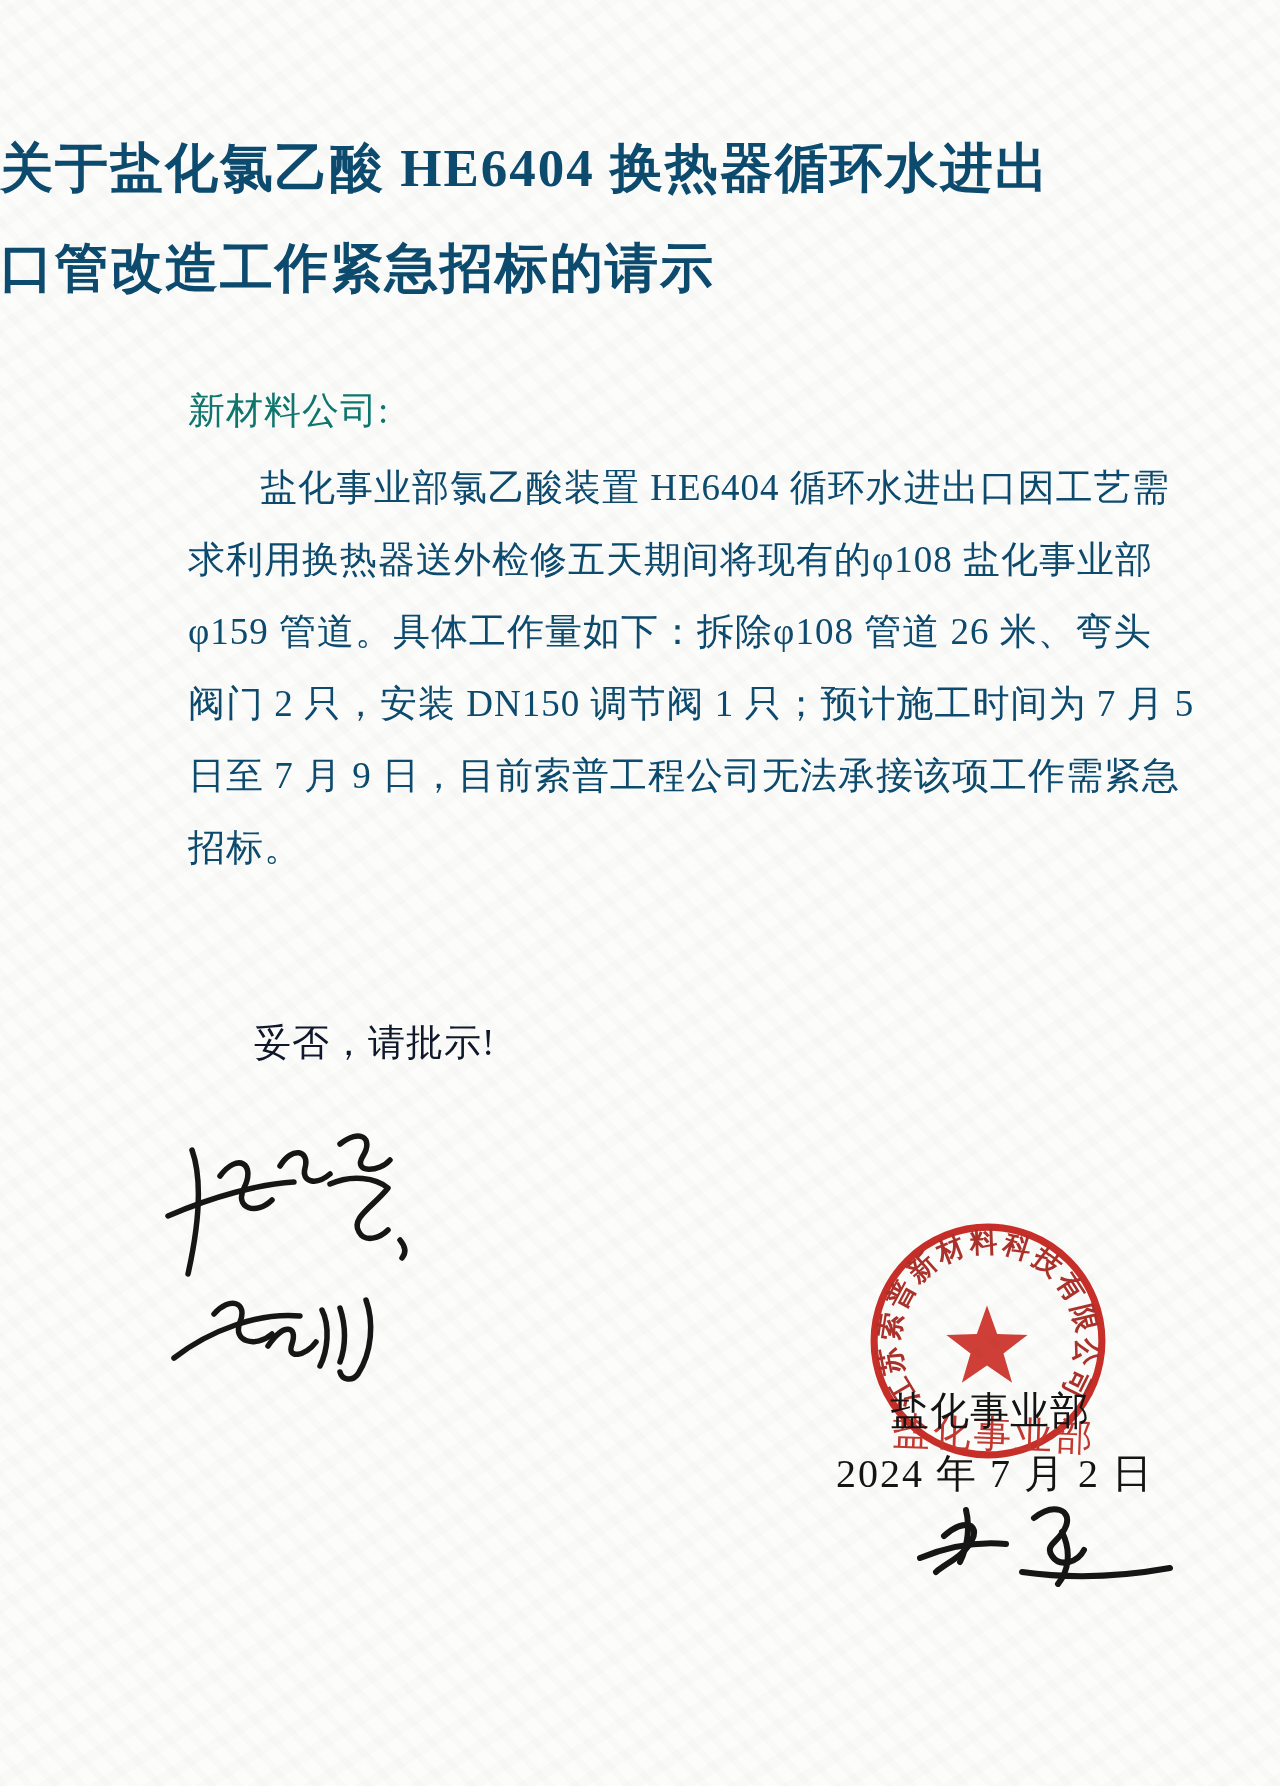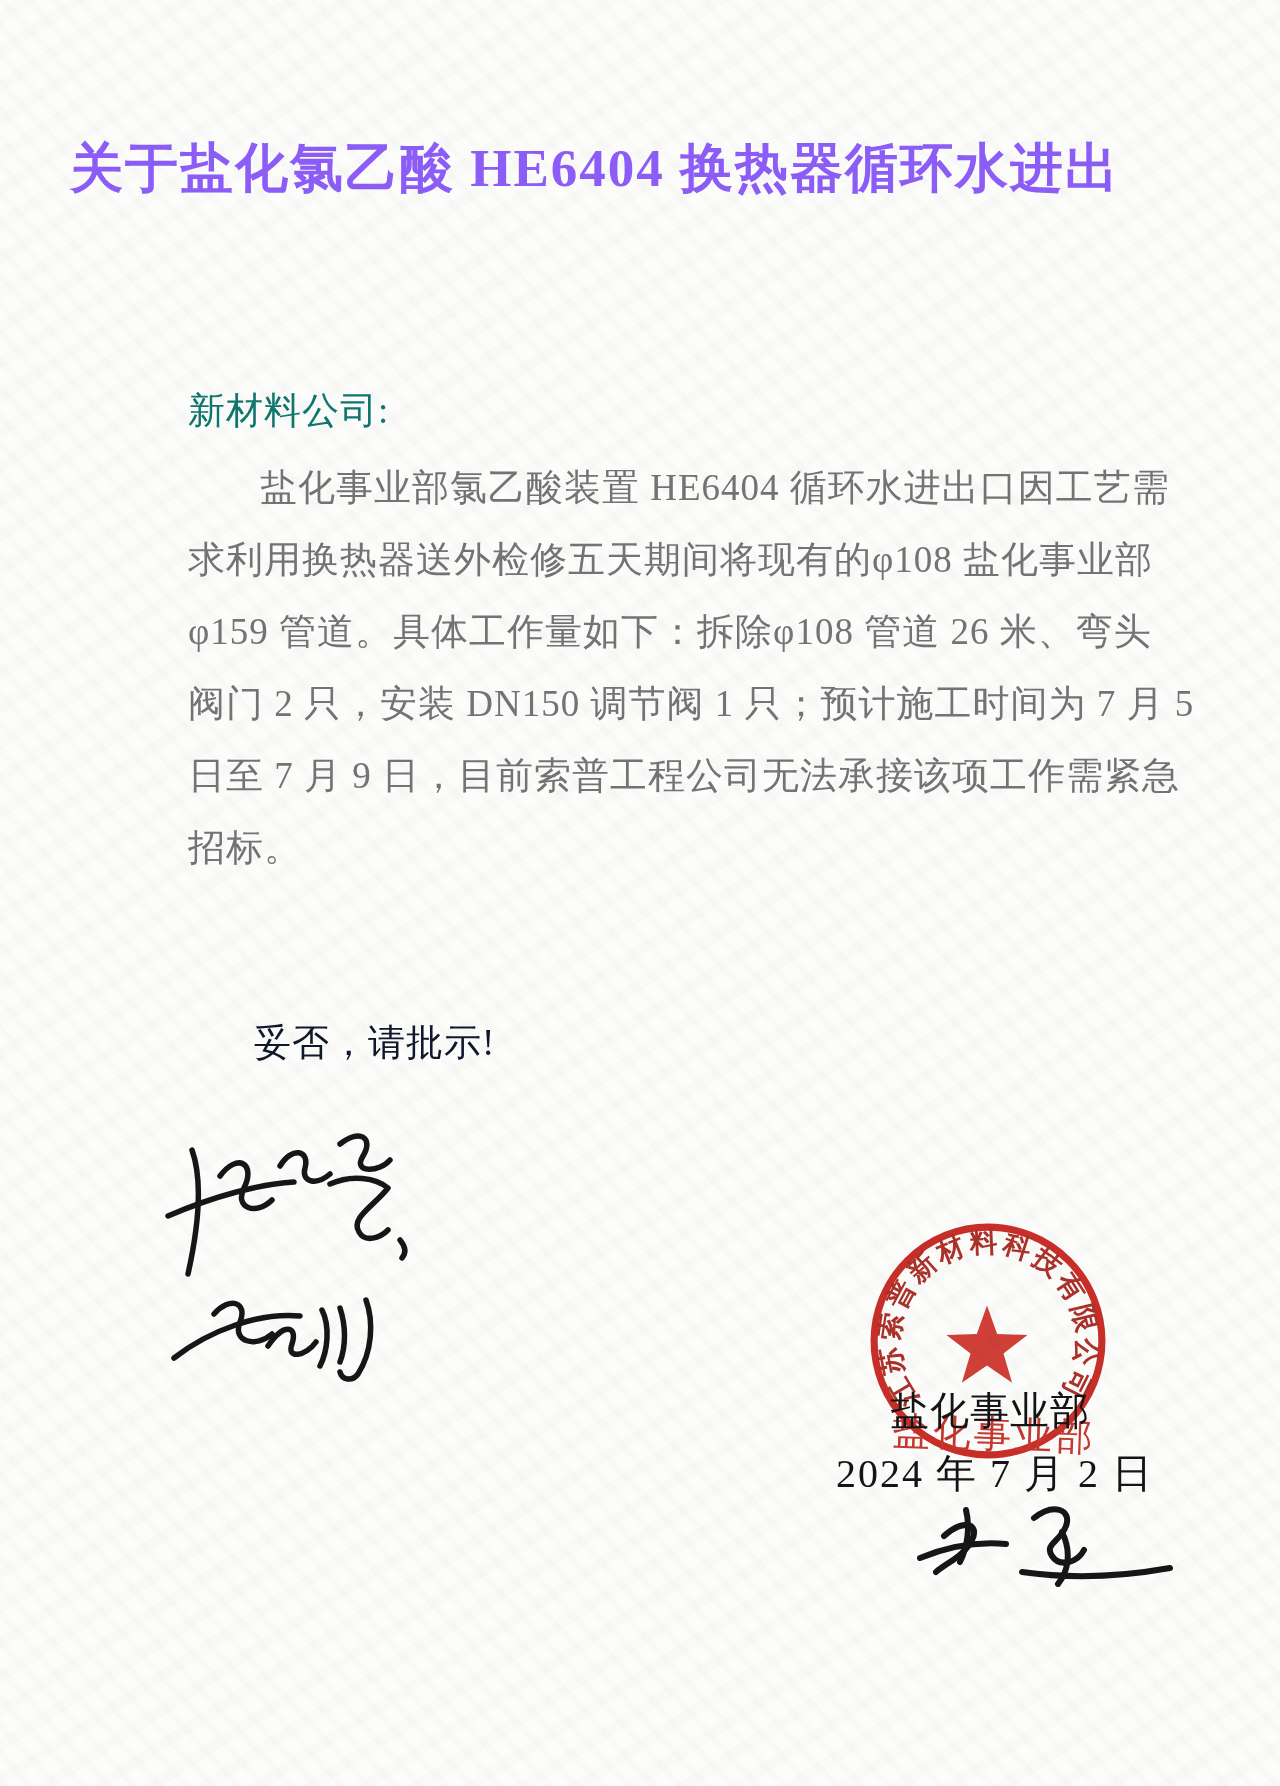--- a/index.html
+++ b/index.html
@@ -18,8 +18,8 @@
   }
   .doc-title{
     position:absolute;top:82px;left:0;width:1120px;
-    text-align:right;font-weight:700;font-size:53px;line-height:100px;
-    letter-spacing:2px;color:#8b5cf6;
+    text-align:left;font-weight:700;font-size:53px;line-height:100px;
+    letter-spacing:2px;color:#0c4a6e;
   }
   .doc-title .t-line{display:block;}
   .salutation{

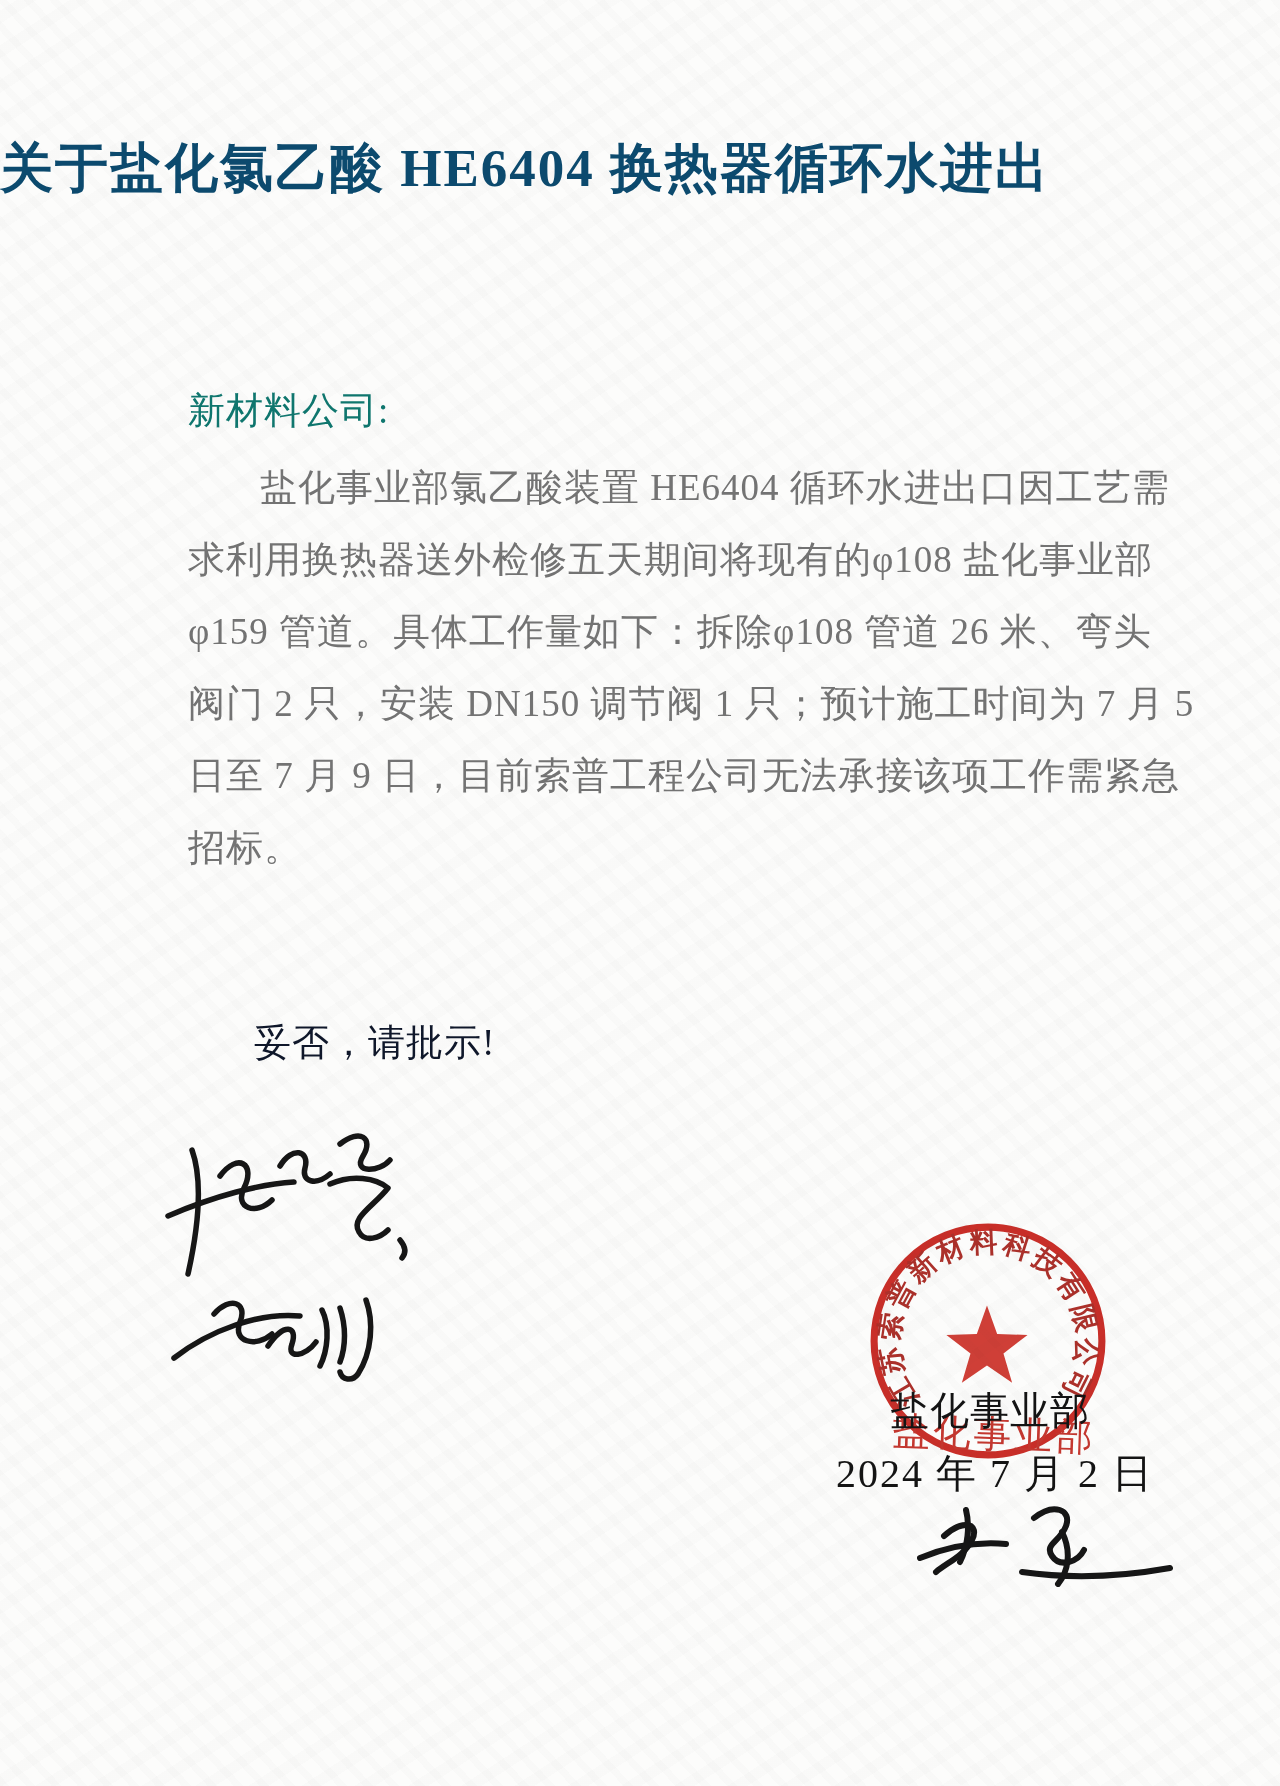--- a/index.html
+++ b/index.html
@@ -59,6 +59,7 @@
 
 <h1 class="doc-title">
   <span class="t-line">关于盐化氯乙酸 HE6404 换热器循环水进出</span>
+  <span class="t-line">口管改造工作紧急招标的请示</span>
 </h1>
 
 <div class="salutation">新材料公司:</div>

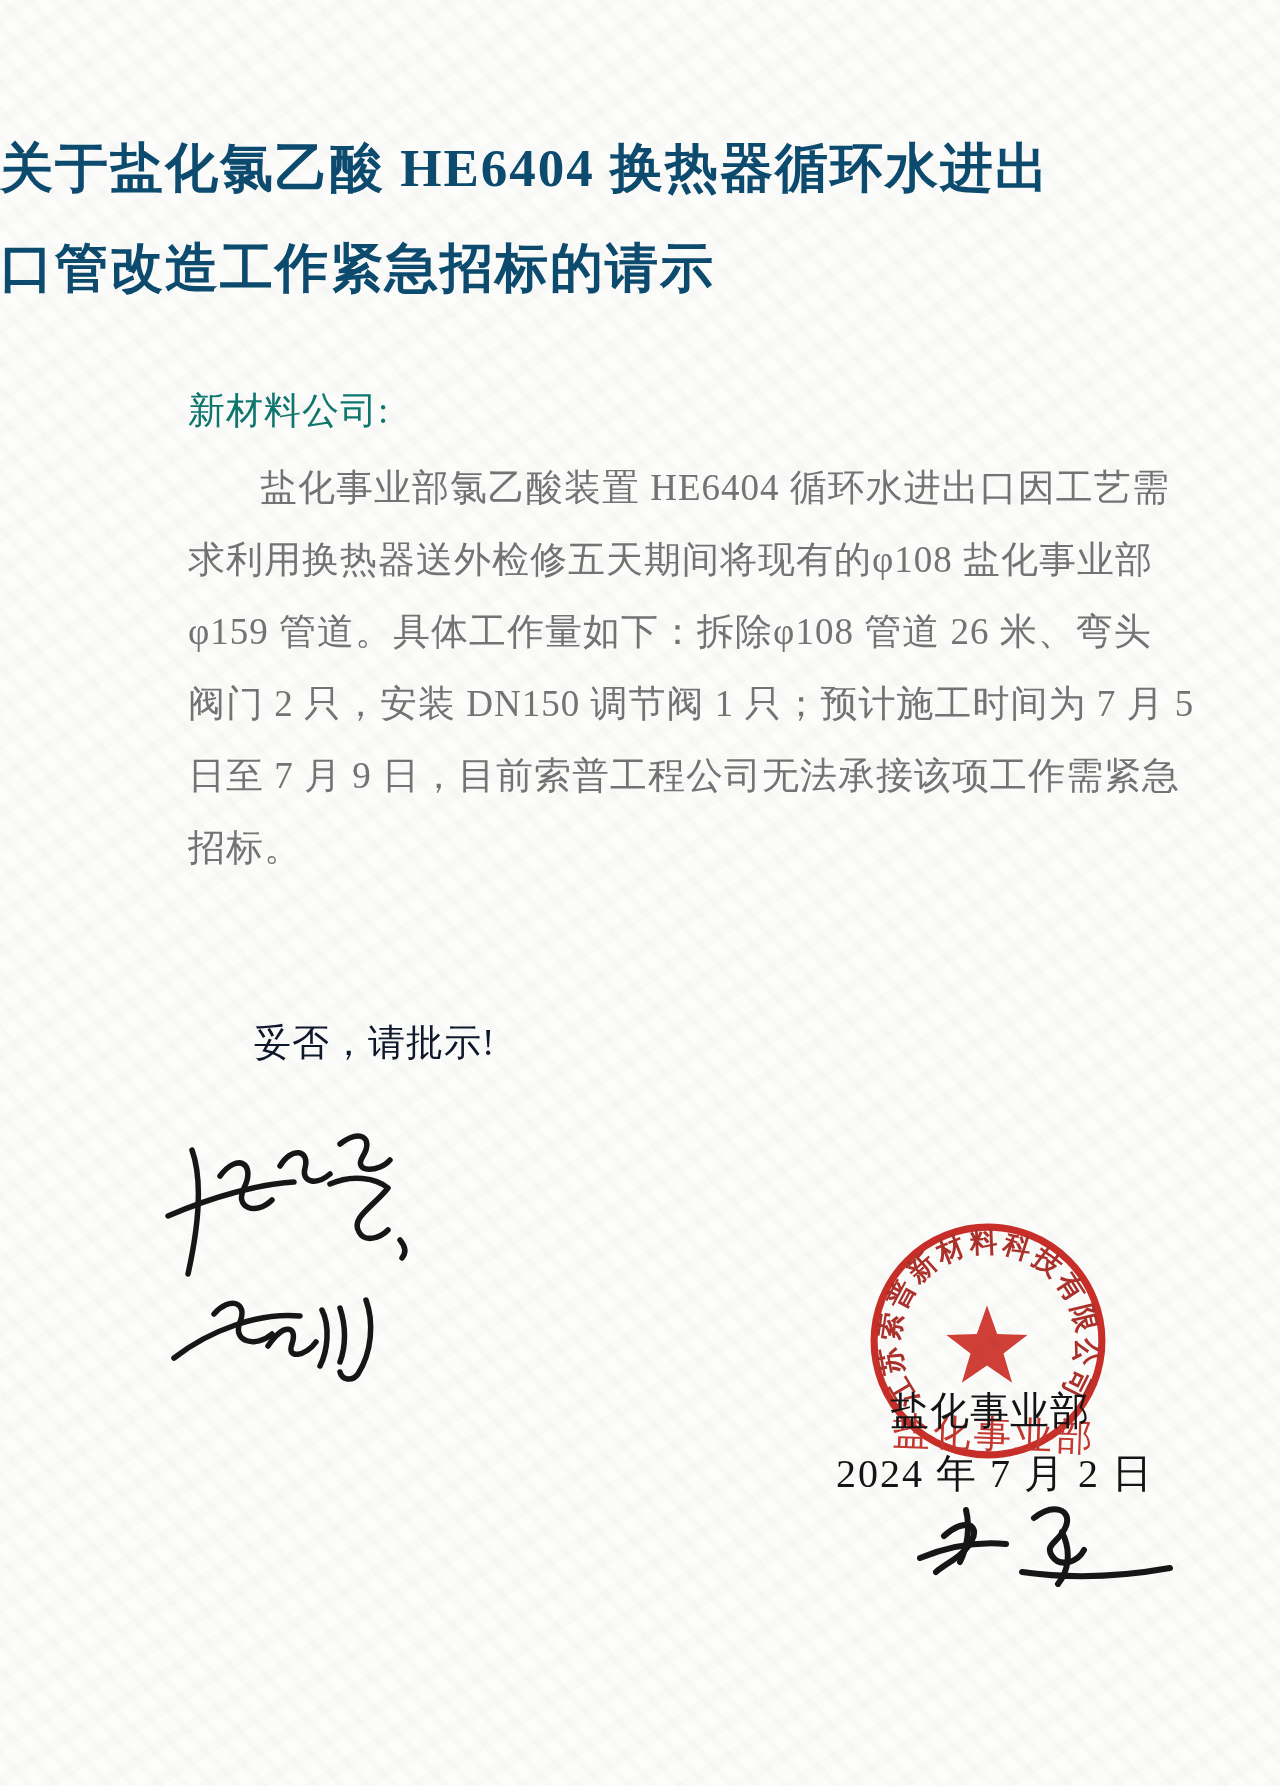--- a/index.html
+++ b/index.html
@@ -28,7 +28,7 @@
   }
   .body-block{
     position:absolute;left:188px;top:452px;width:940px;
-    font-size:37px;line-height:72px;letter-spacing:1px;color:#737373;
+    font-size:37px;line-height:72px;letter-spacing:1px;color:#0c4a6e;
   }
   .body-block .b-line{display:block;white-space:nowrap;}
   .body-block .b-line.first{text-indent:72px;}

